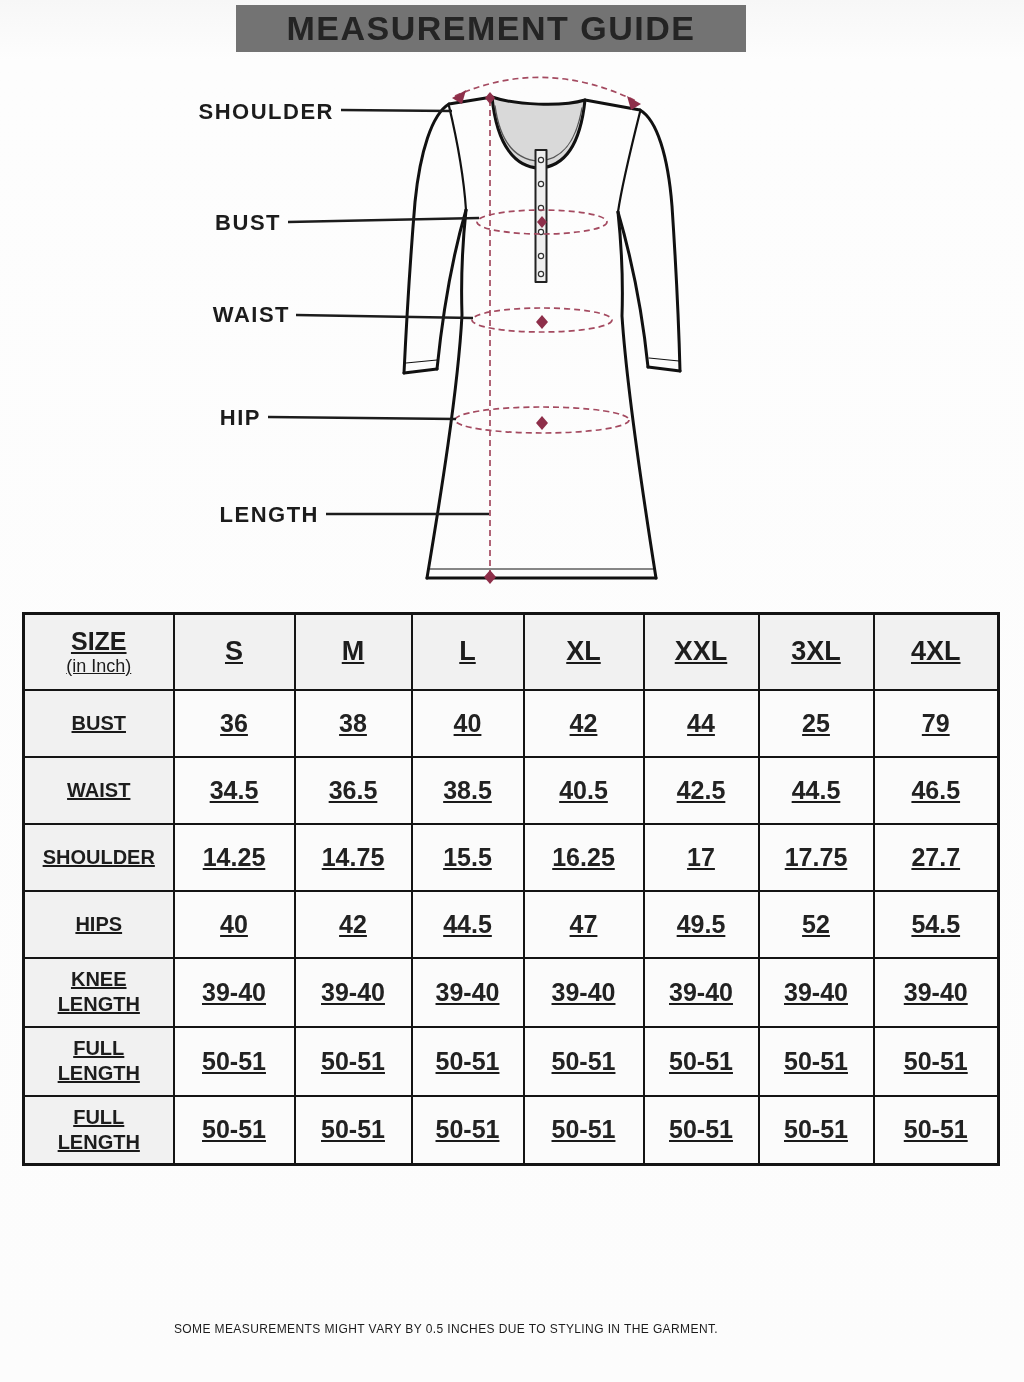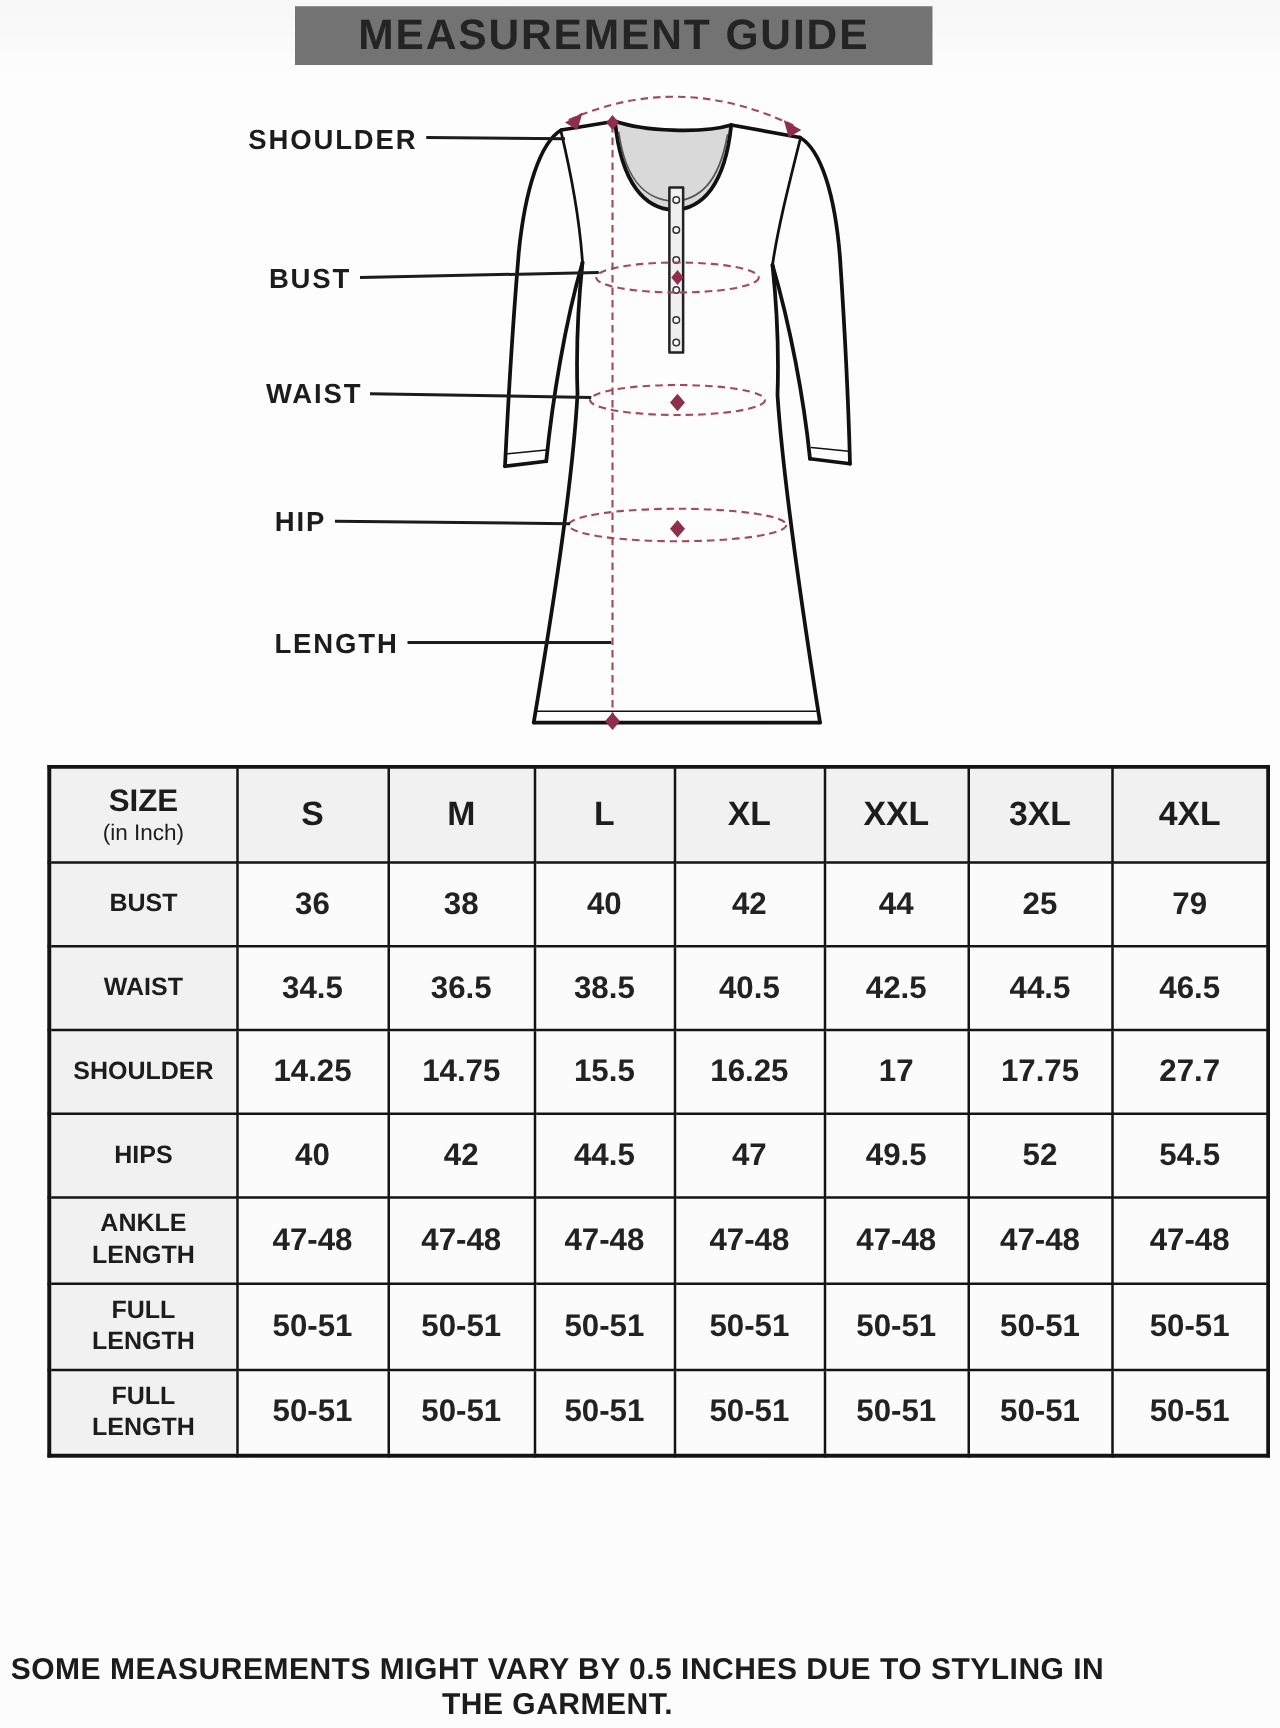--- a/index.html
+++ b/index.html
@@ -32,11 +32,12 @@
 
   
   table.size-table{
-    position:absolute;left:38px;top:612px;
+    position:absolute;left:22px;top:612px;
     border-collapse:collapse;
     table-layout:fixed;
-    background:#4c1d95;
+    background:#eab308;
     border:3px solid #141414;
+    text-decoration:underline;
   }
   .size-table th,.size-table td{
     border:2px solid #141414;

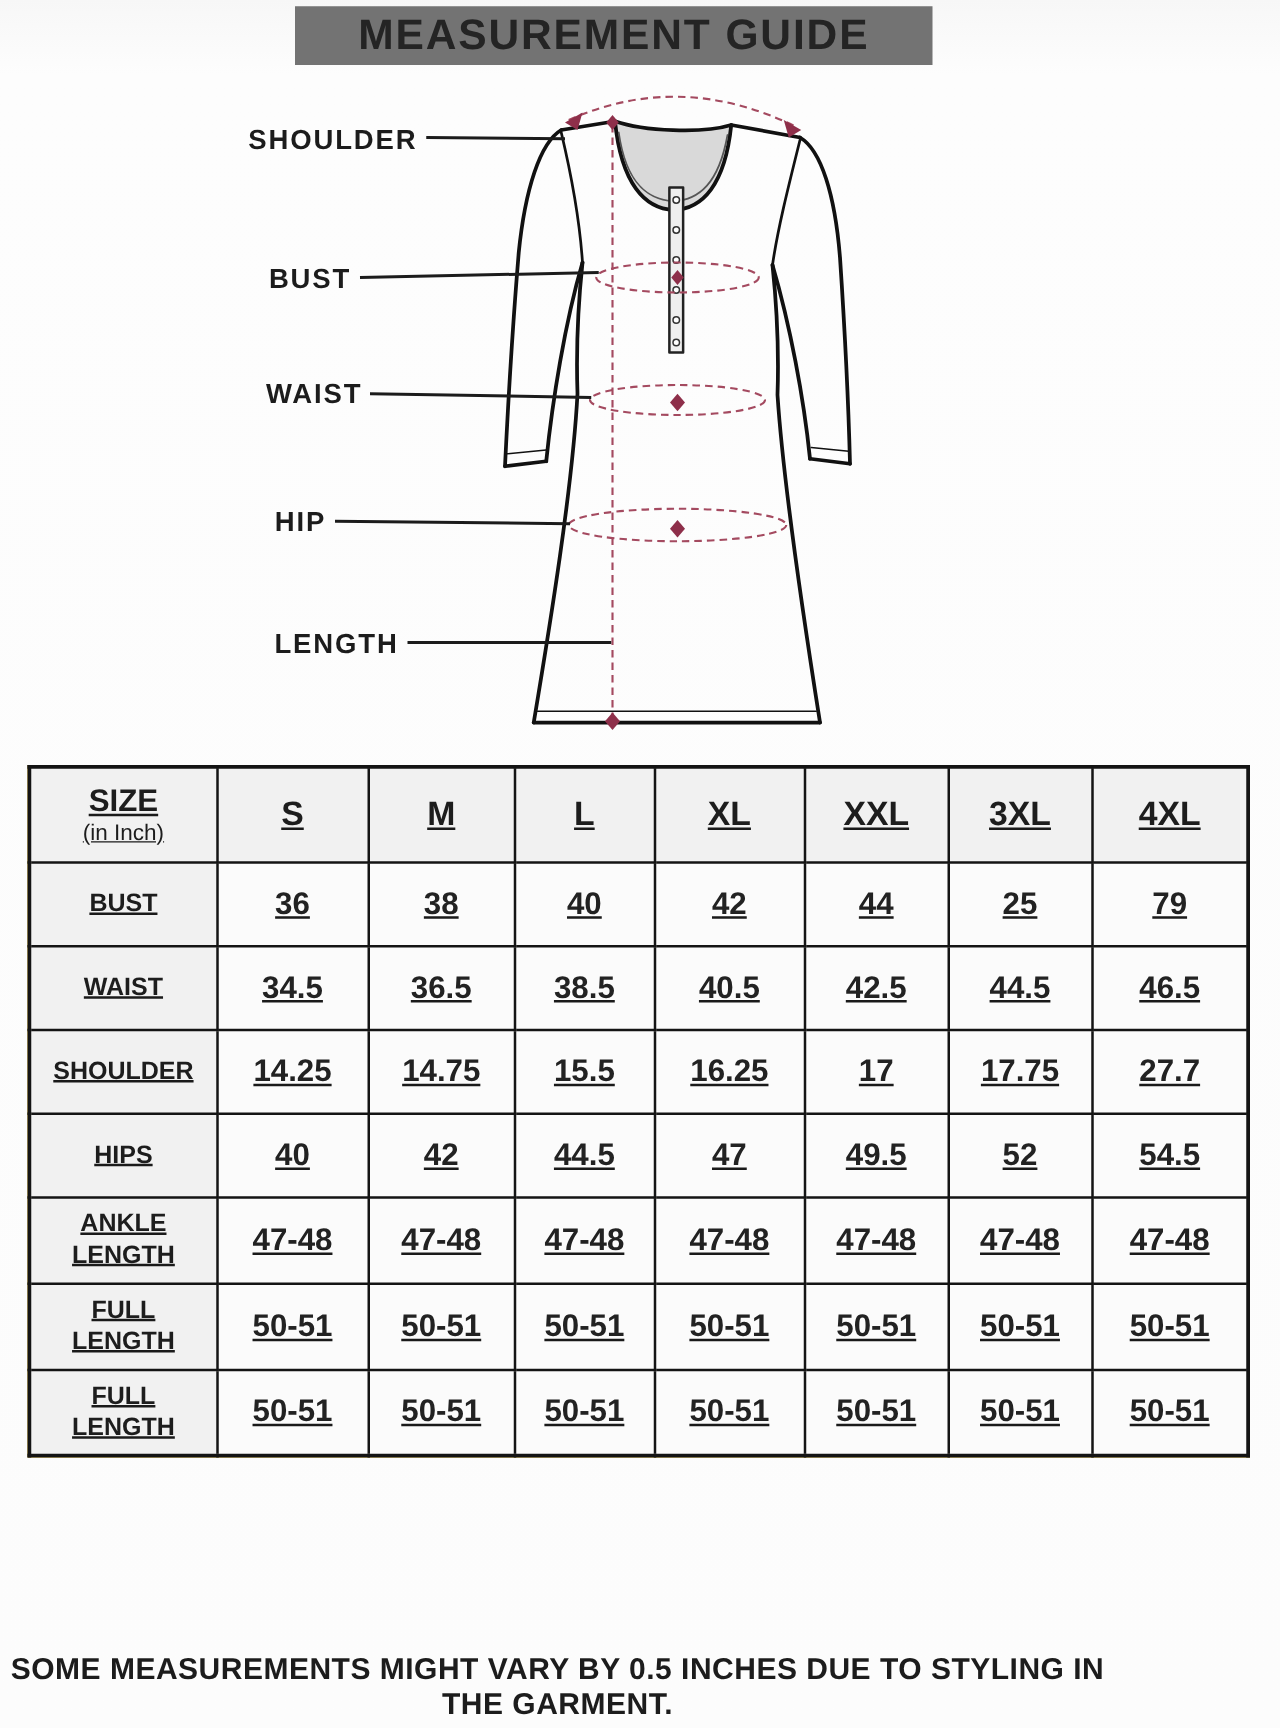--- a/index.html
+++ b/index.html
@@ -213,6 +213,16 @@
         <td>54.5</td>
       </tr>
       <tr>
+        <th class="rowlabel">KNEE<br>LENGTH</th>
+        <td>39-40</td>
+        <td>39-40</td>
+        <td>39-40</td>
+        <td>39-40</td>
+        <td>39-40</td>
+        <td>39-40</td>
+        <td>39-40</td>
+      </tr>
+      <tr>
         <th class="rowlabel">ANKLE<br>LENGTH</th>
         <td>47-48</td>
         <td>47-48</td>

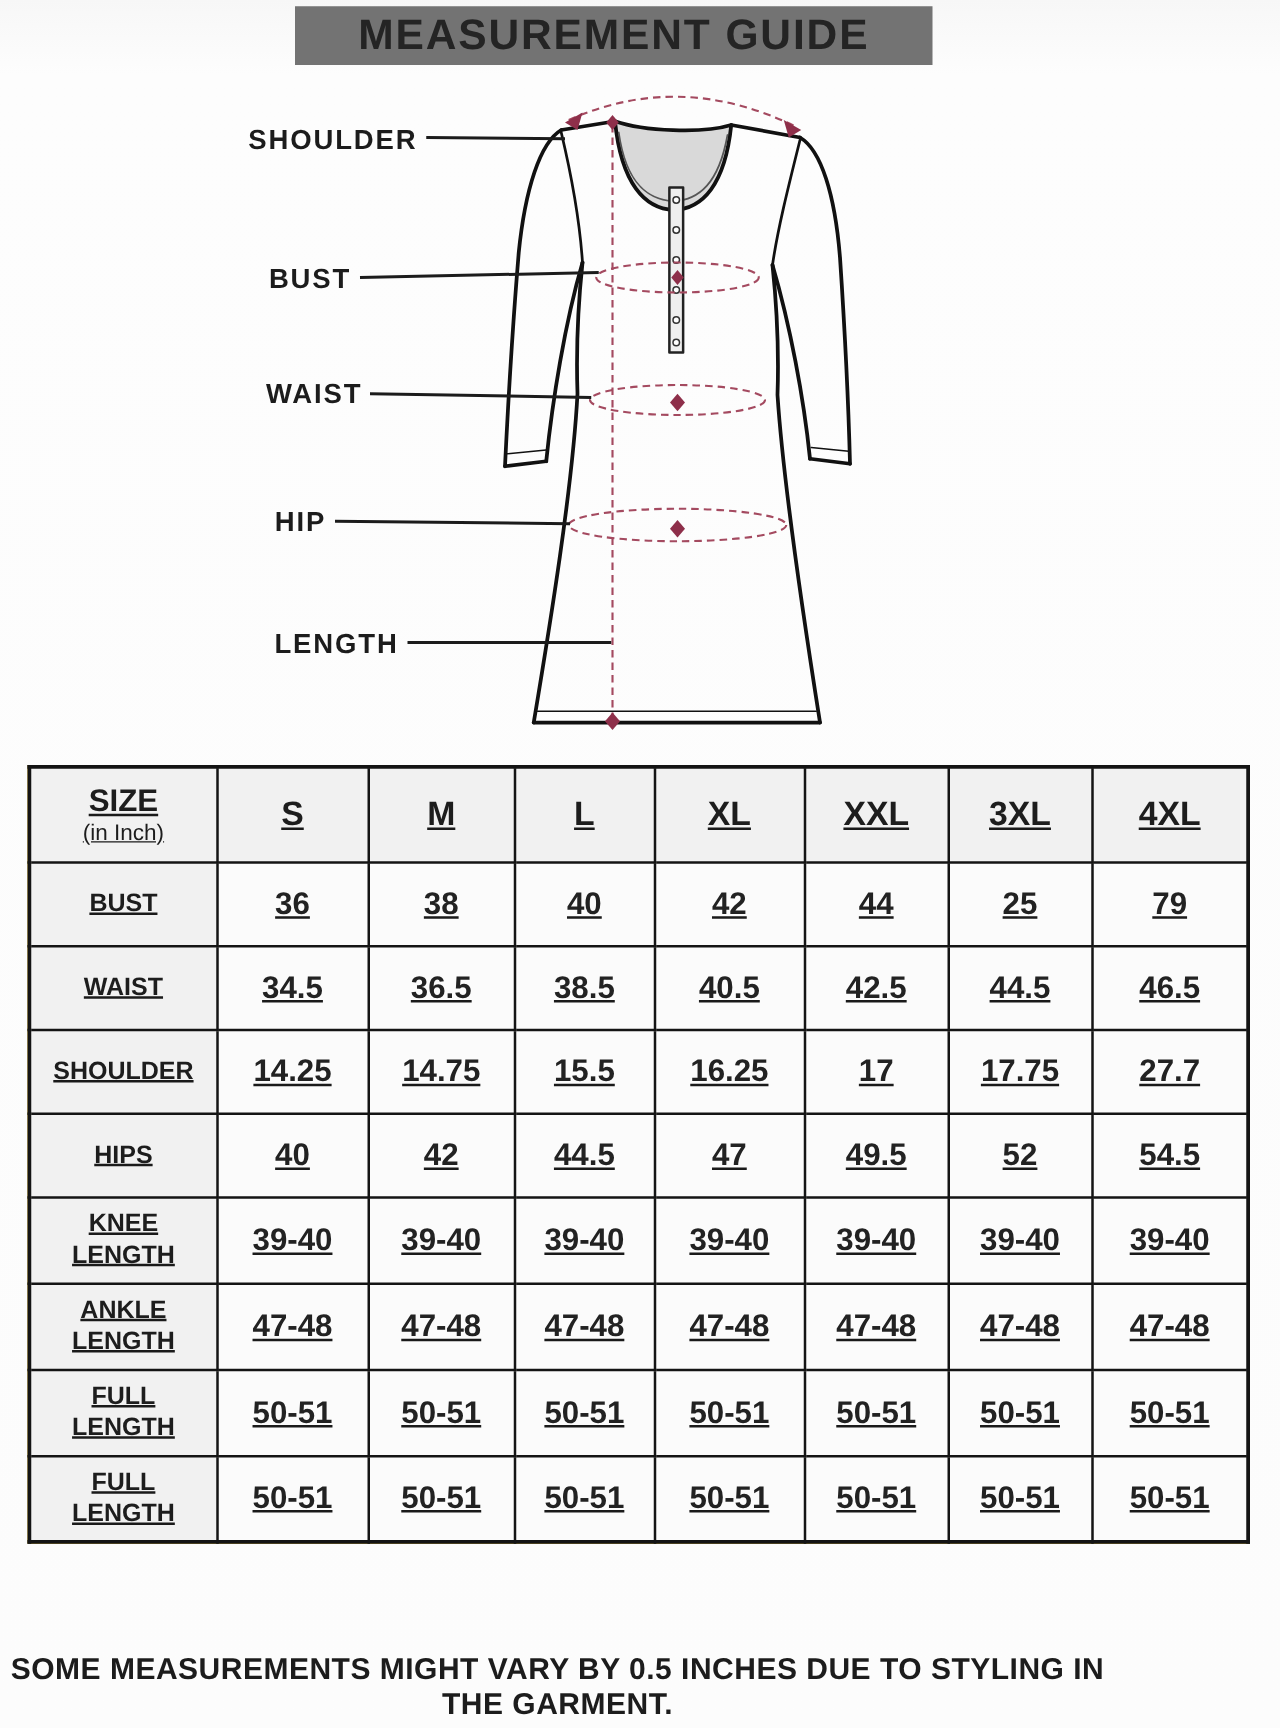--- a/index.html
+++ b/index.html
@@ -223,16 +223,6 @@
         <td>39-40</td>
       </tr>
       <tr>
-        <th class="rowlabel">ANKLE<br>LENGTH</th>
-        <td>47-48</td>
-        <td>47-48</td>
-        <td>47-48</td>
-        <td>47-48</td>
-        <td>47-48</td>
-        <td>47-48</td>
-        <td>47-48</td>
-      </tr>
-      <tr>
         <th class="rowlabel">FULL<br>LENGTH</th>
         <td>50-51</td>
         <td>50-51</td>

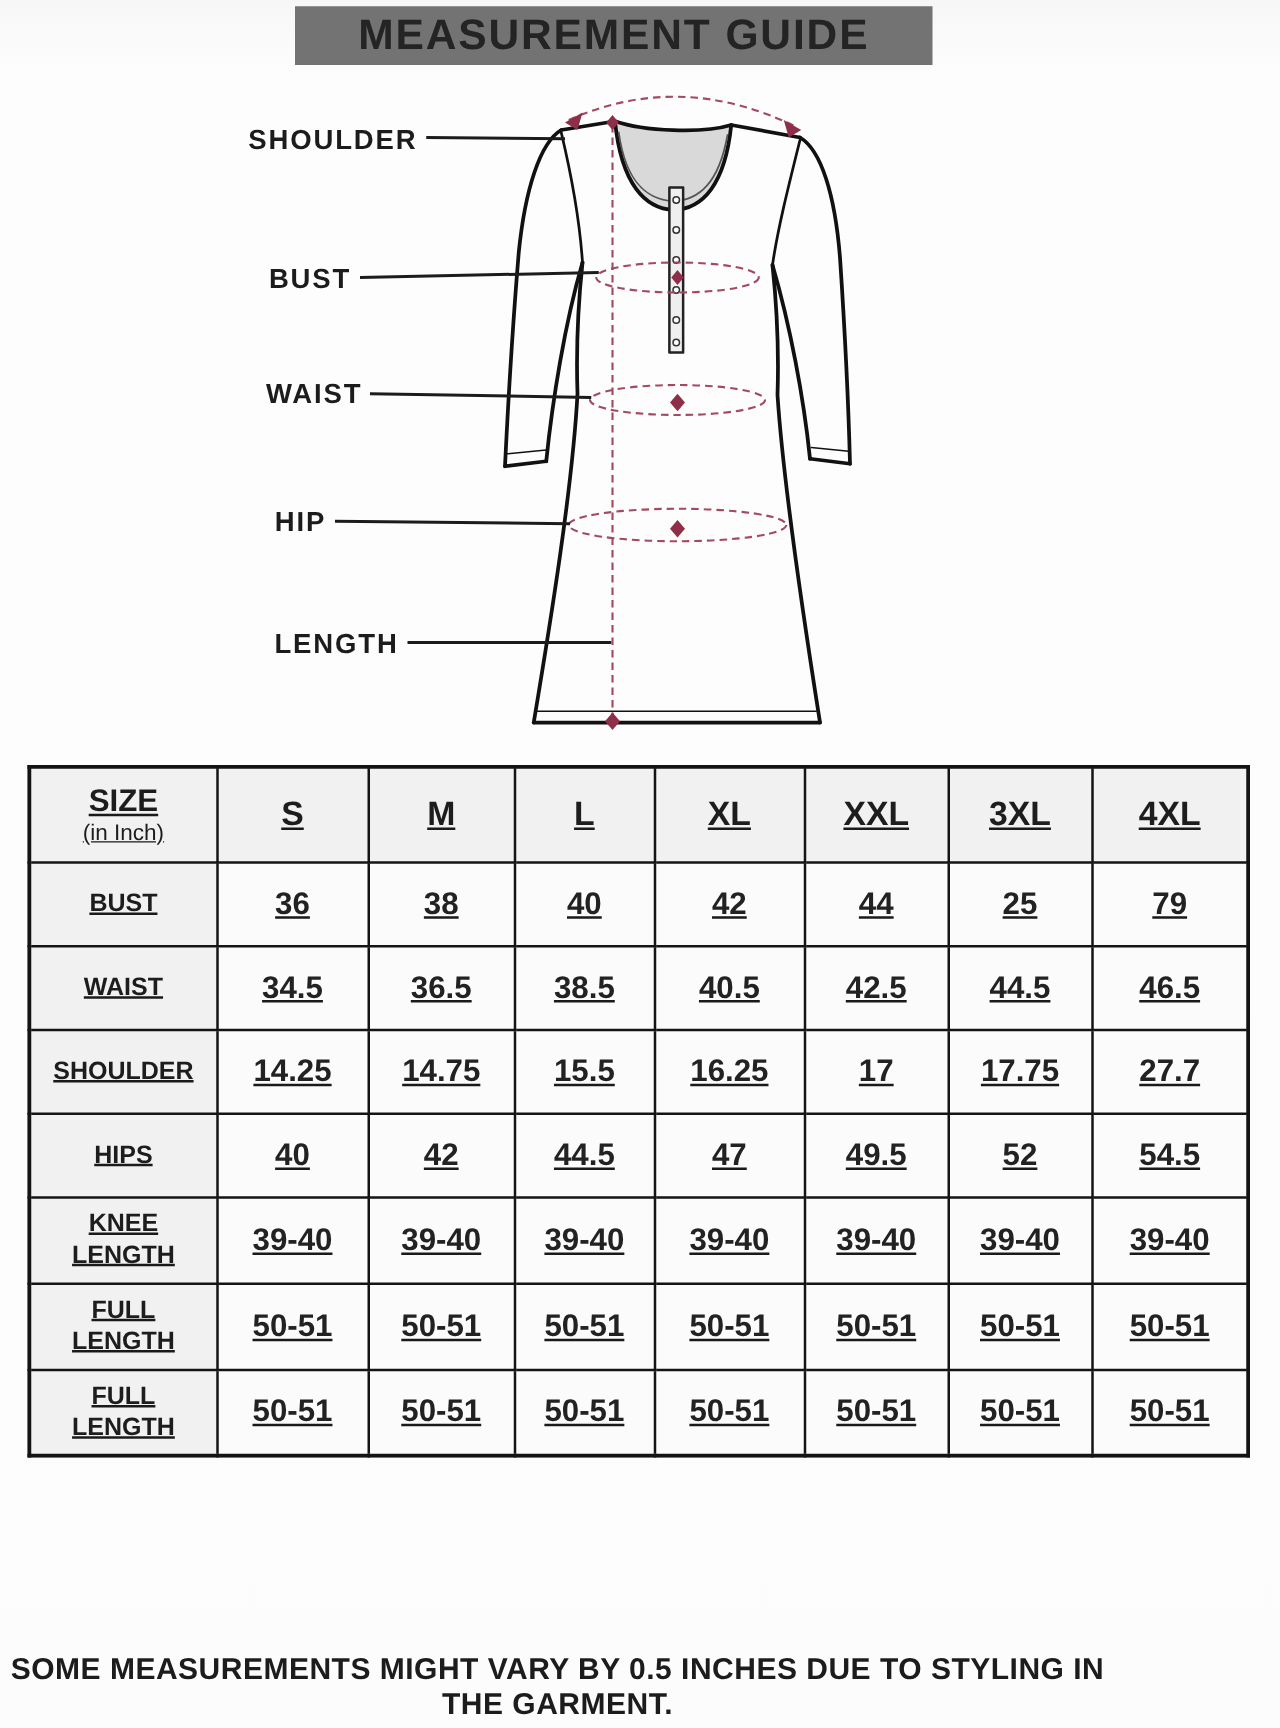--- a/index.html
+++ b/index.html
@@ -60,7 +60,7 @@
   .note{
     position:absolute;left:0;top:1322px;width:892px;
     text-align:center;
-    font-size:24px;font-weight:700;letter-spacing:.4px;color:#1c1c1c;
+    font-size:12px;font-weight:400;letter-spacing:.4px;color:#1c1c1c;
   }
 </style>
 </head>

